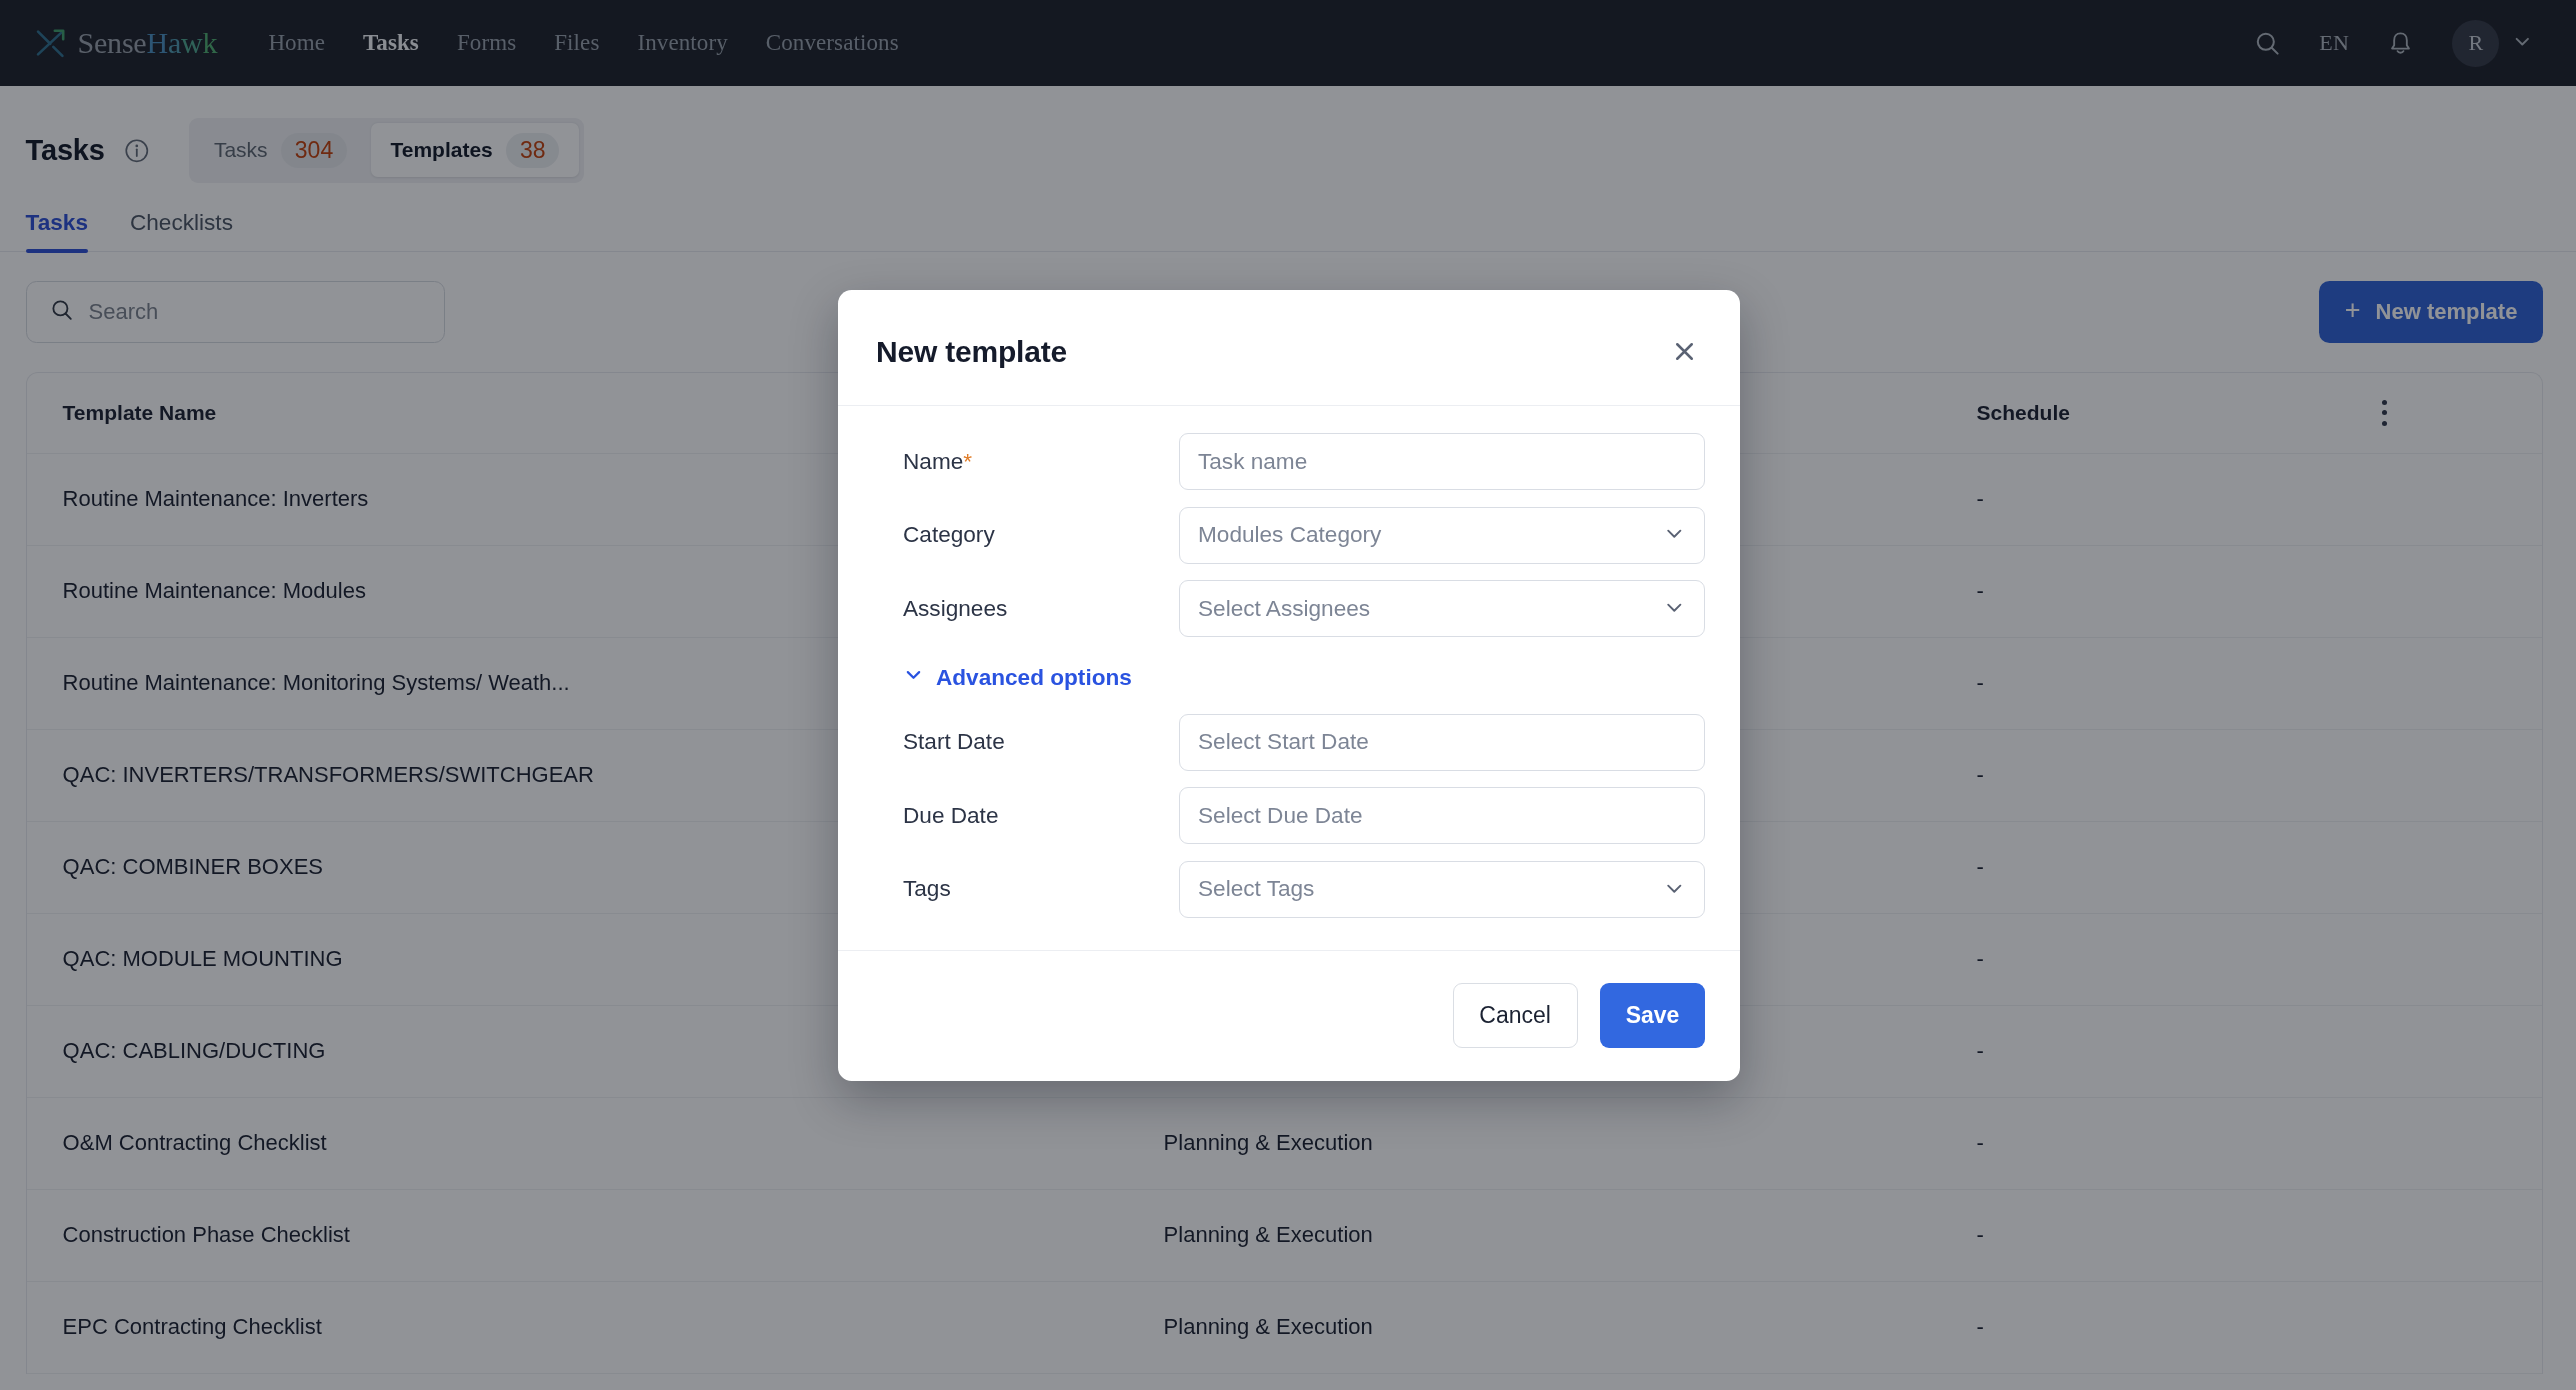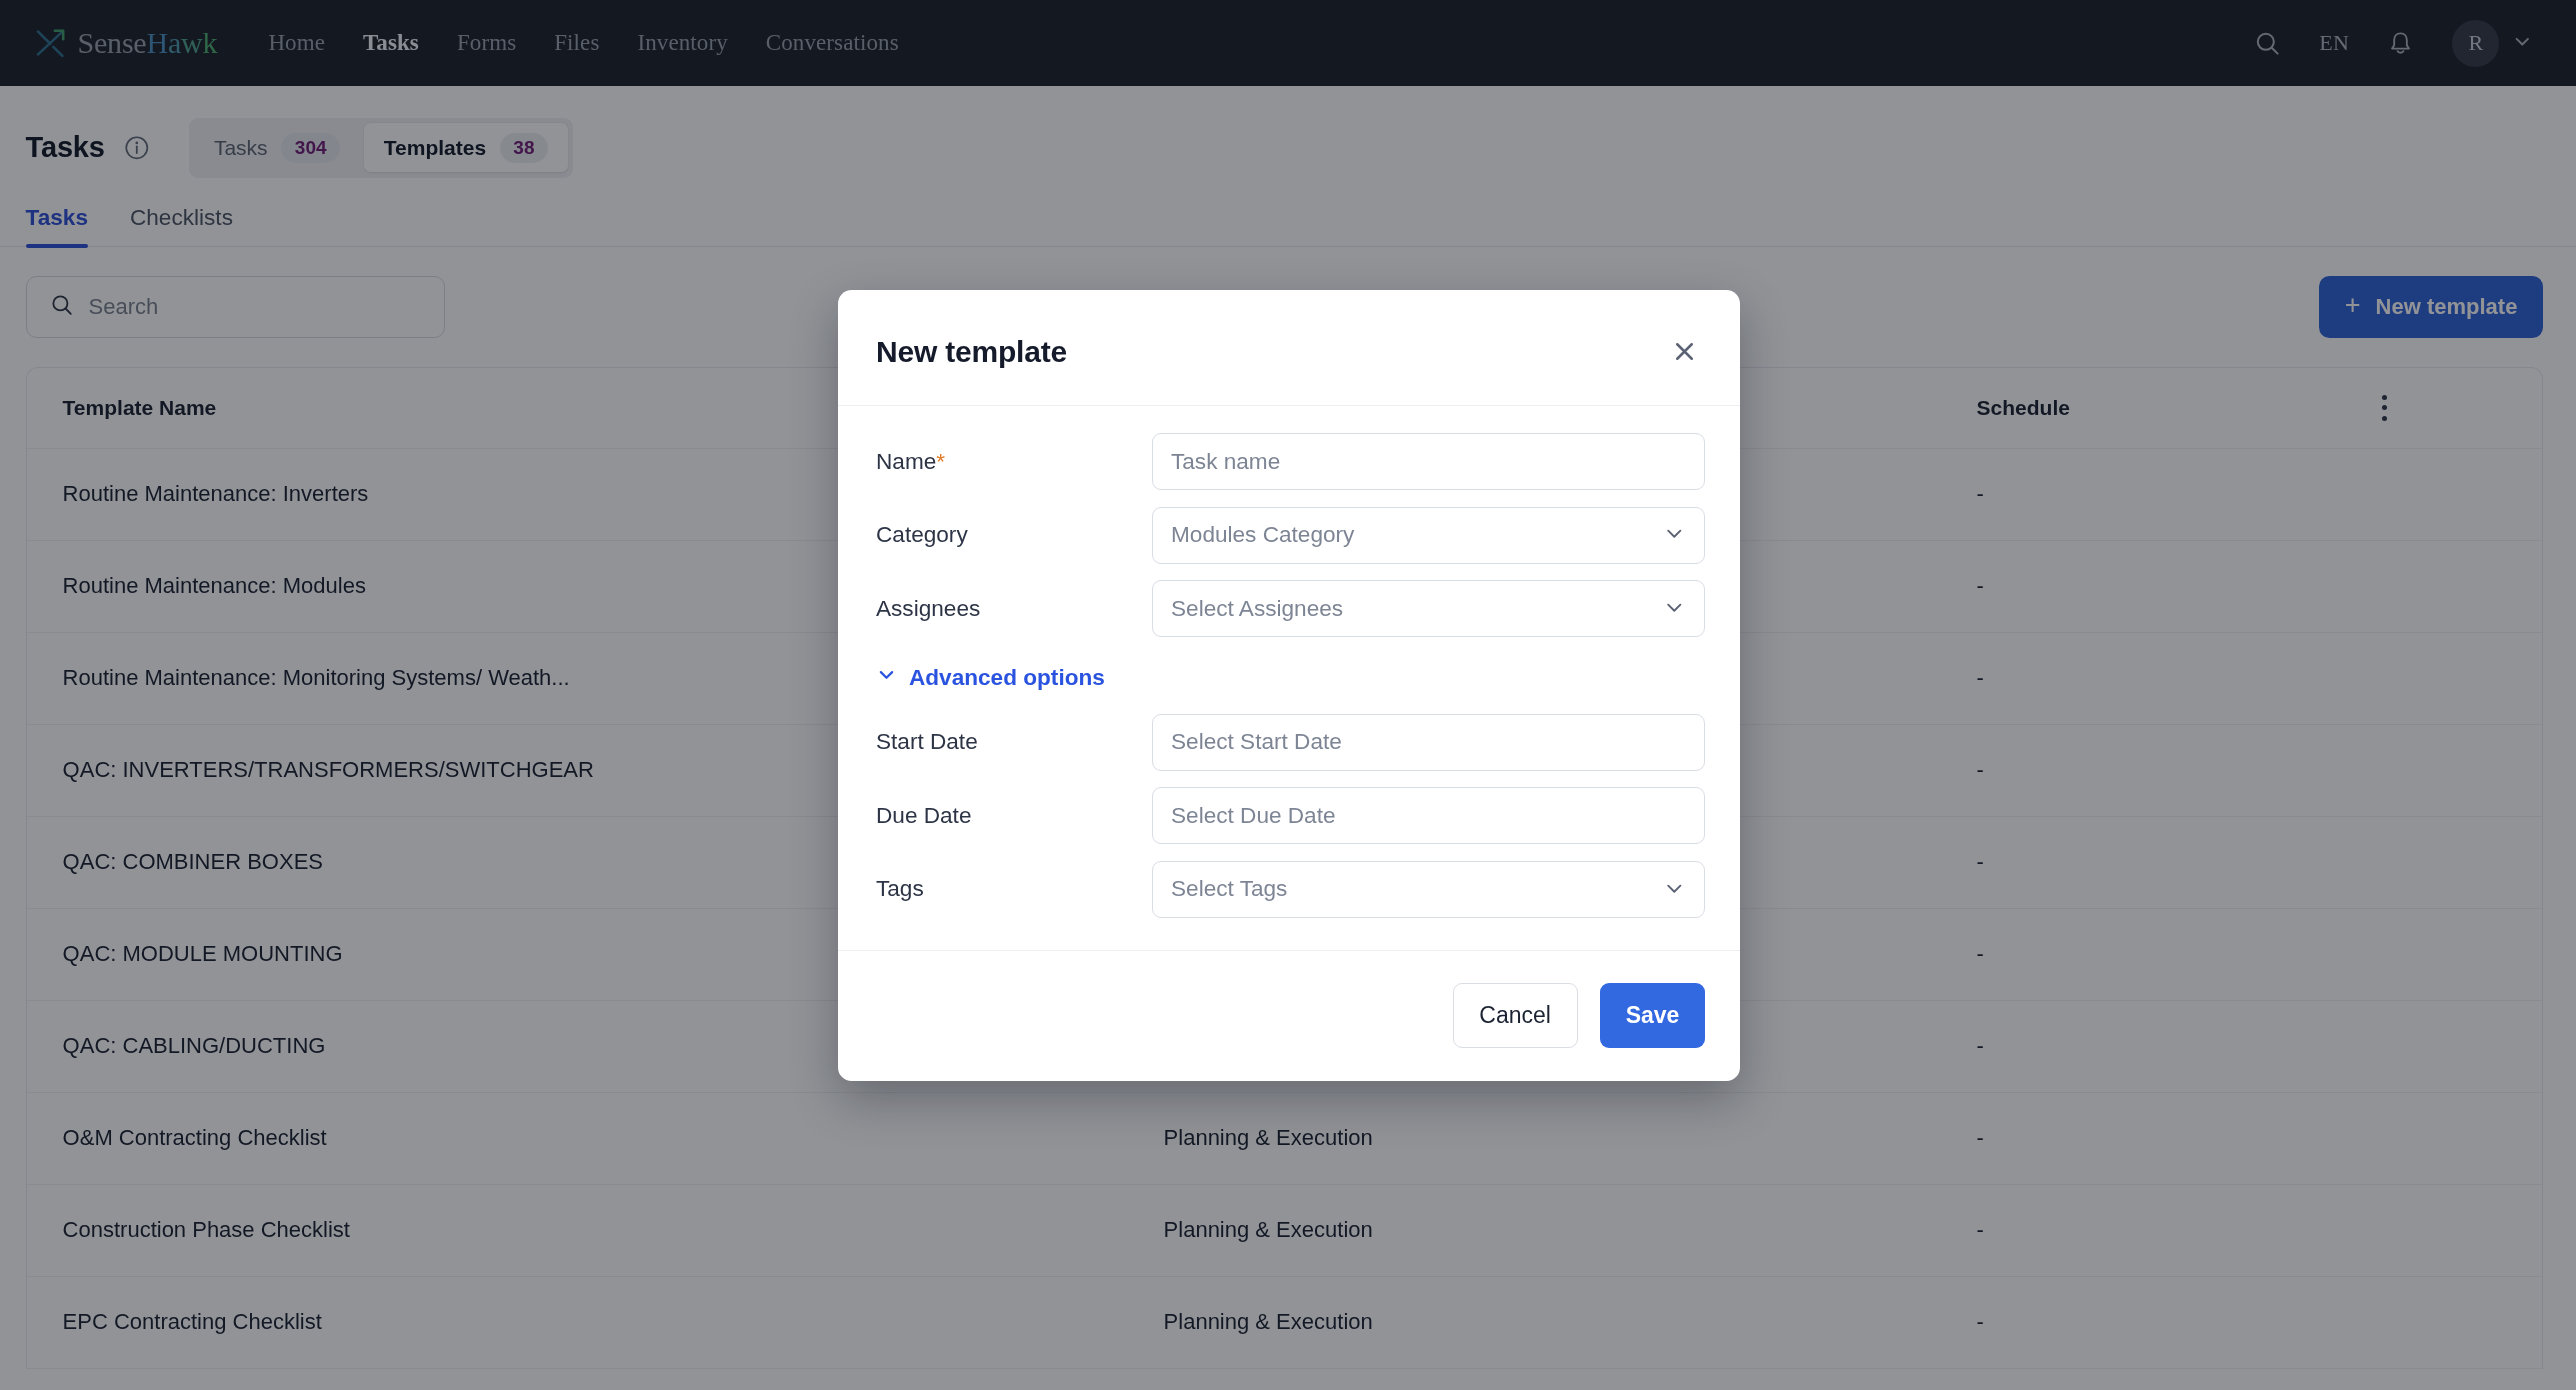--- a/index.html
+++ b/index.html
@@ -65,7 +65,7 @@
   .seg-btn.active { background: #ffffff; color: #111827; font-weight: 700; box-shadow: 0 0.8px 2.3px rgba(16,24,40,.10); }
   .seg-count {
     background: #e6e8ec; border-radius: 18px; padding: 3.8px 13.6px;
-    font-size: 19px; font-weight: 700; color: #701a75;
+    font-size: 23px; font-weight: 400; color: #c2410c;
   }
   .seg-btn.active .seg-count { background: #eceef1; }
 

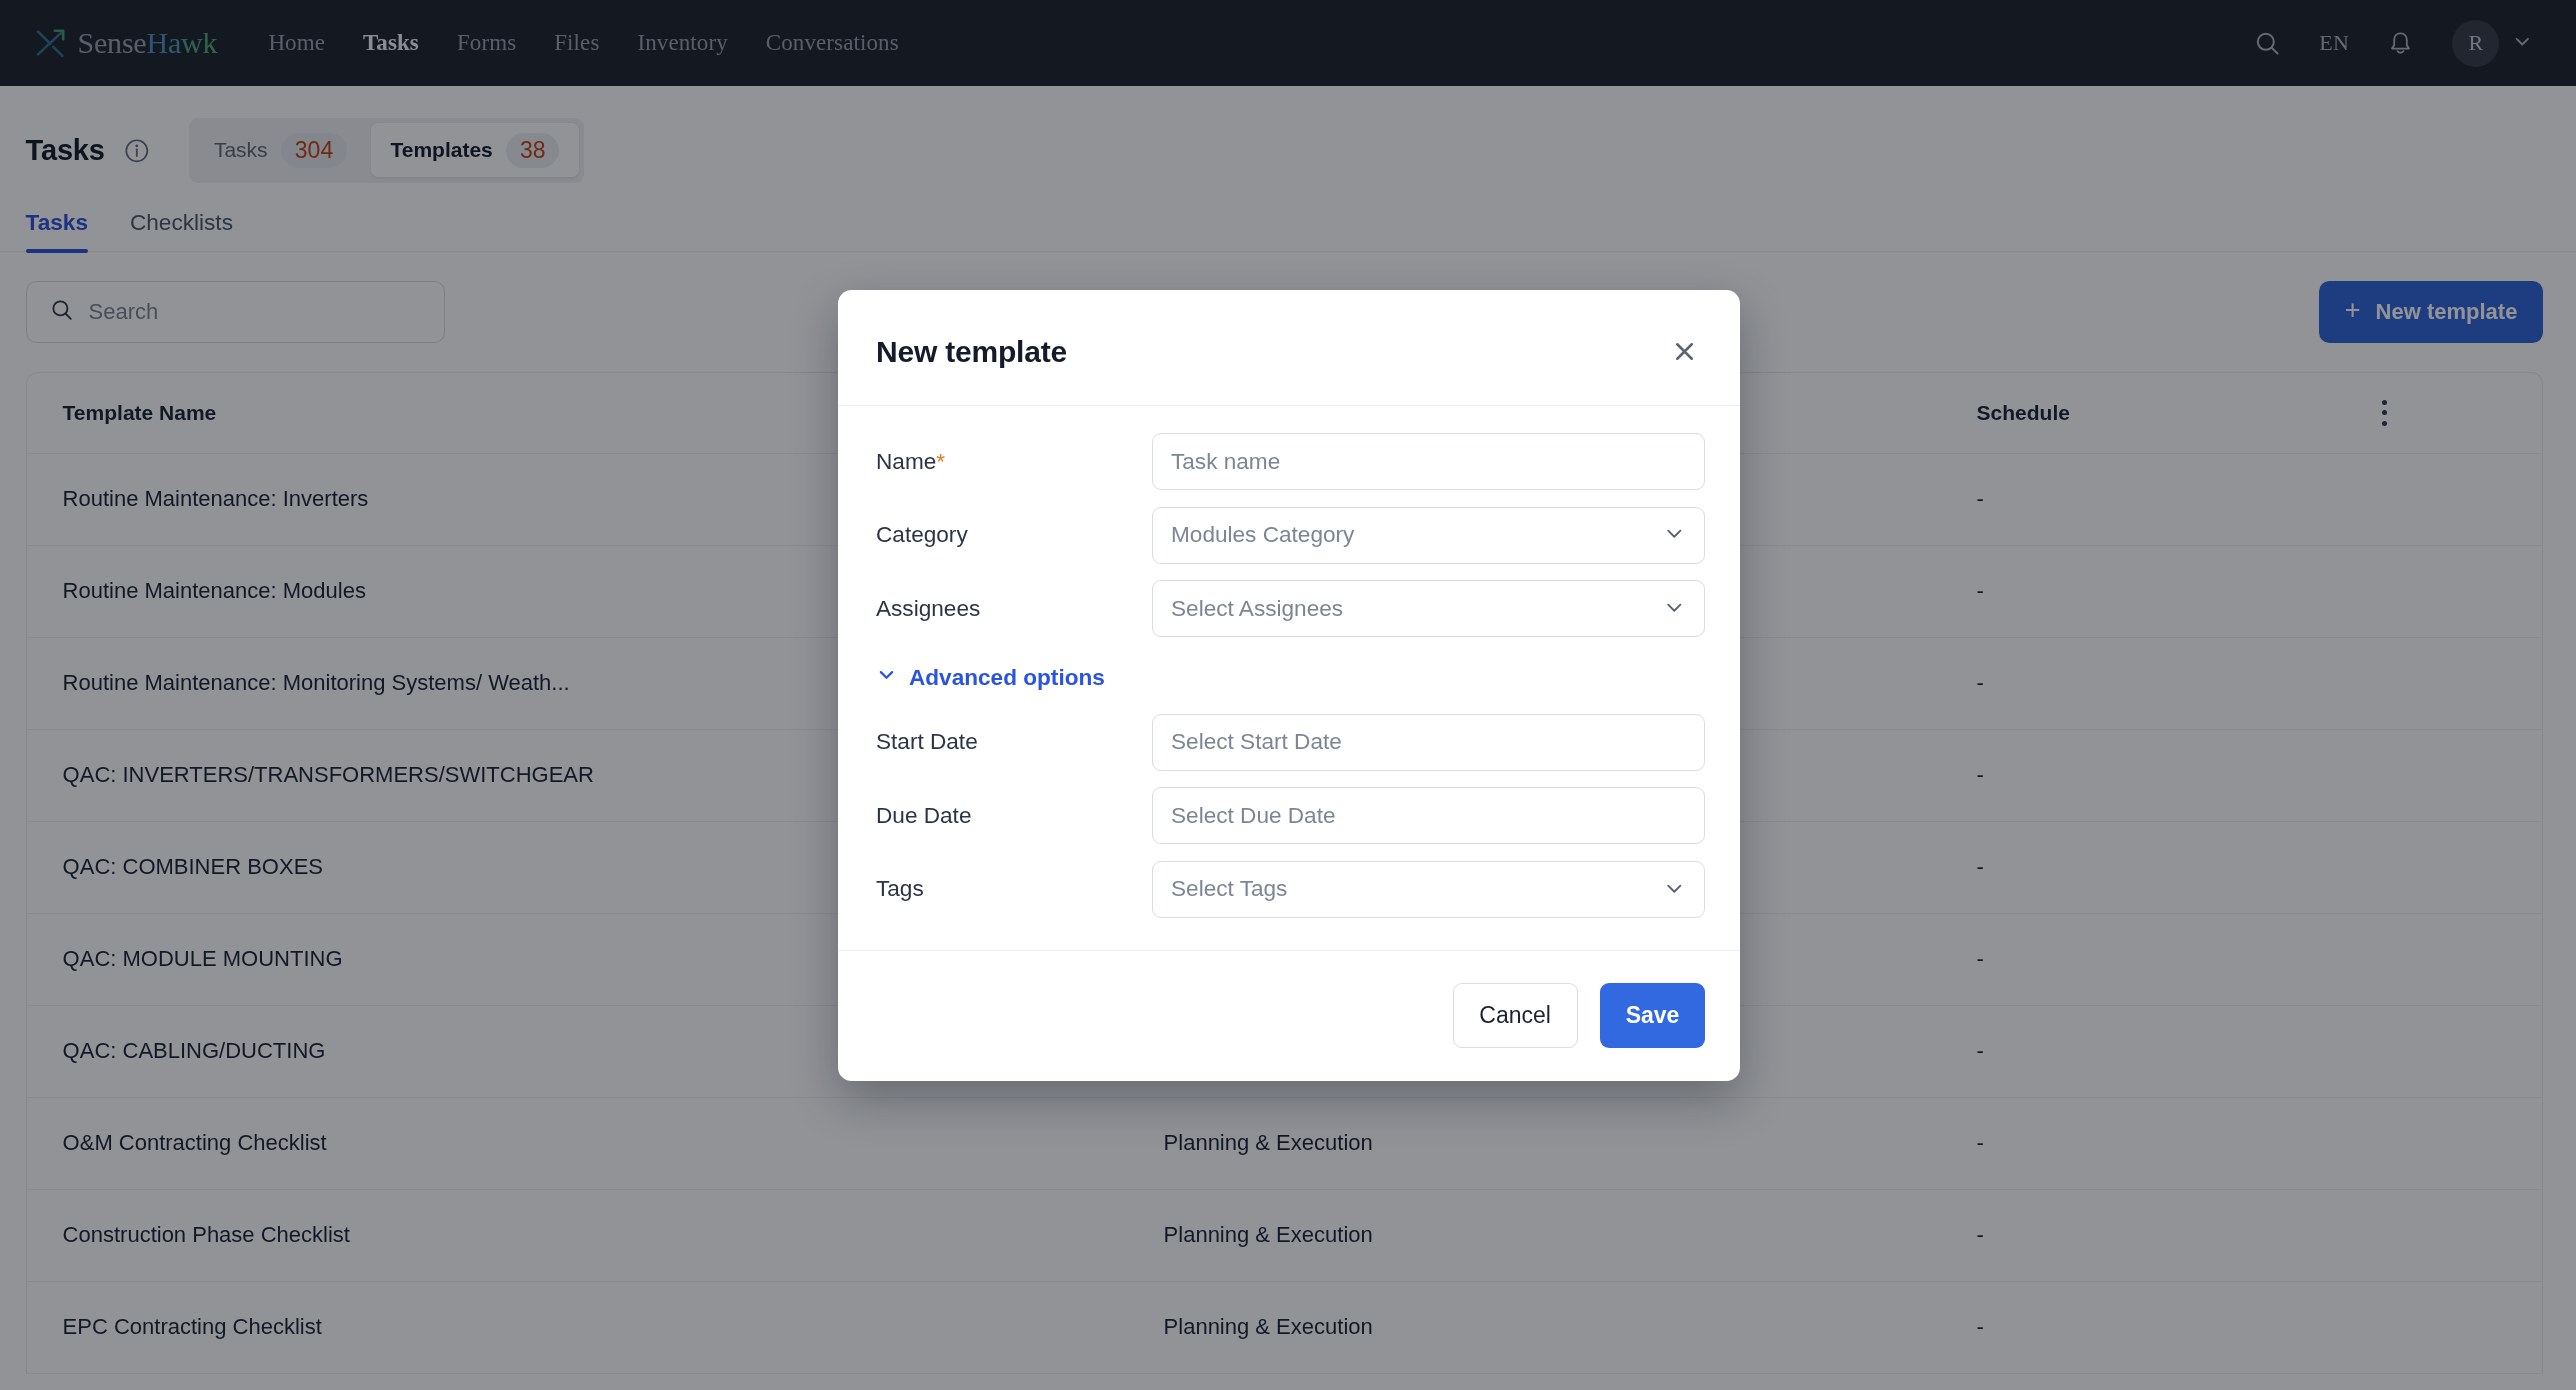--- a/index.html
+++ b/index.html
@@ -130,7 +130,7 @@
   .modal-title { font-size: 30px; font-weight: 700; color: #151b2b; letter-spacing: -0.2px; }
   .close-btn { width: 41px; height: 41px; display: flex; align-items: center; justify-content: center; cursor: pointer; }
 
-  .modal-body { padding: 27px 35px 32px 38px; }
+  .modal-body { padding: 27px 35px 32px 38px; margin-left: 27px; }
   .frow { display: flex; align-items: center; margin-bottom: 16.6px; }
   .flabel { flex: 0 0 276px; font-size: 22.6px; color: #2c3446; }
   .req { color: #e07c28; font-size: 22.6px; }

